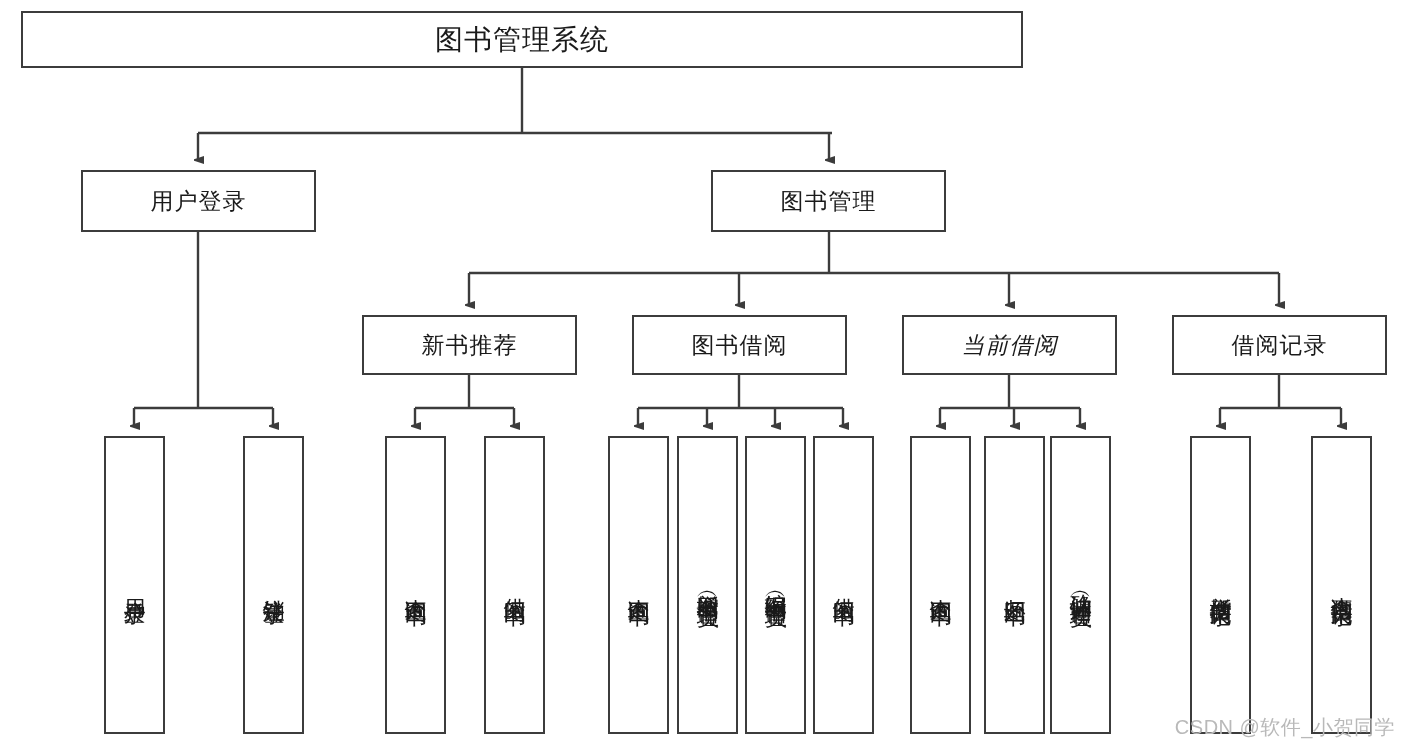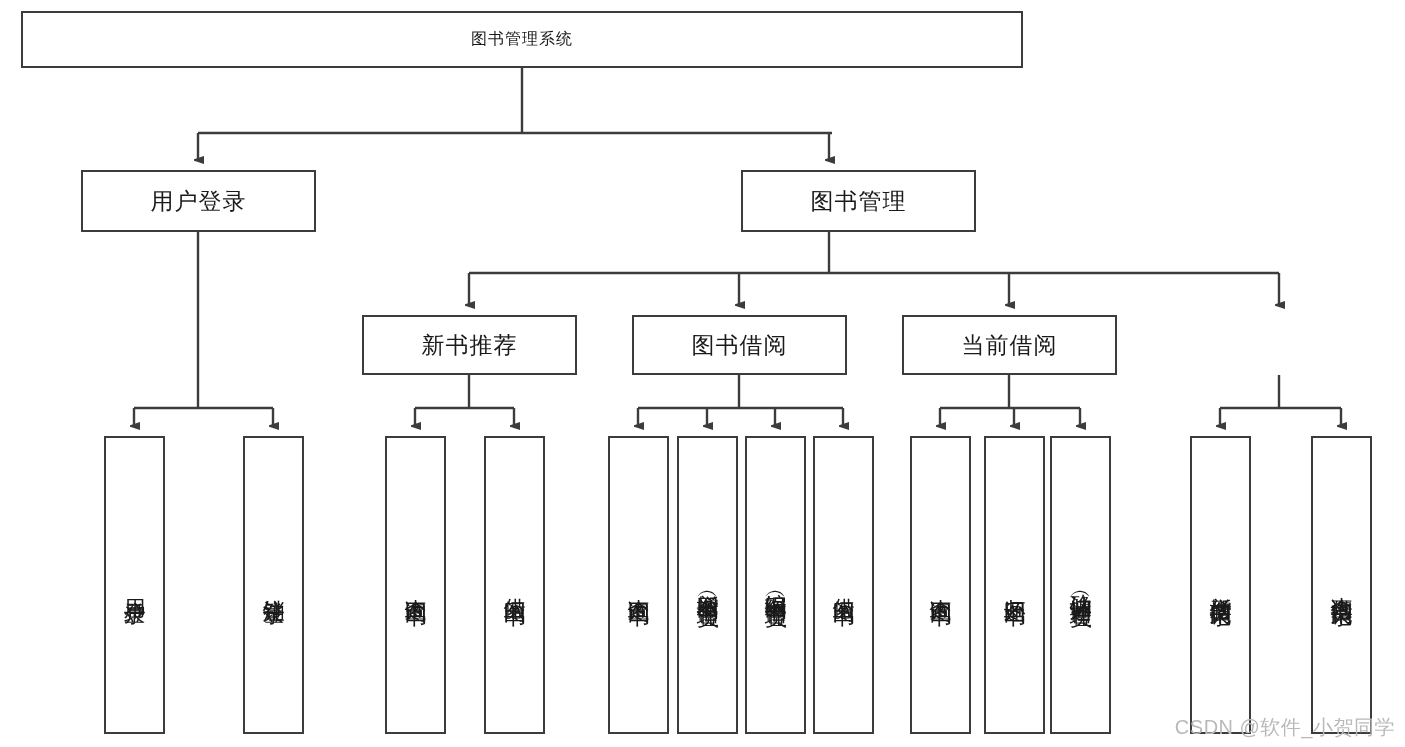--- a/index.html
+++ b/index.html
@@ -24,7 +24,7 @@
     font-size:23px;
     letter-spacing:1px;
   }
-  .node.root{font-size:16px;}
+  .node.root{font-size:28px;}
   .node.v{               
     font-size:22px;
     align-items:center;

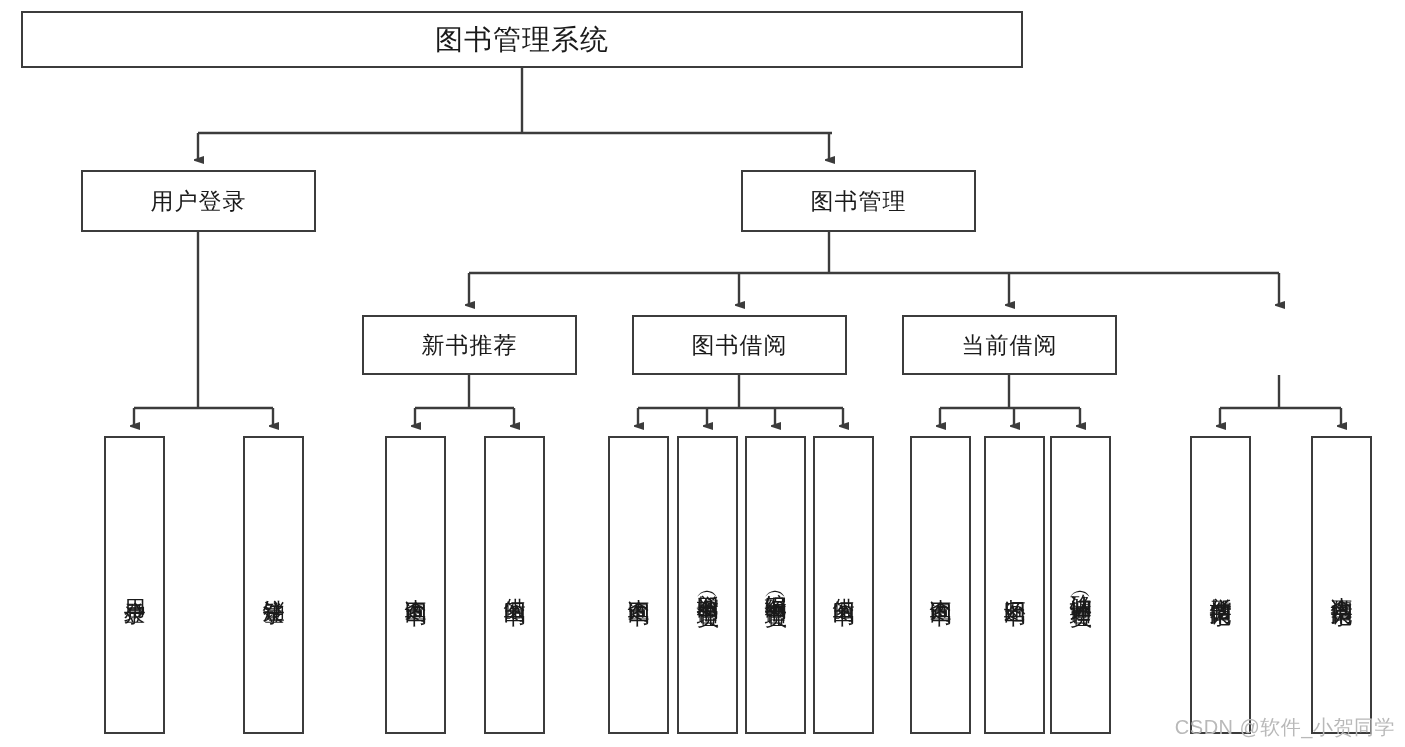--- a/index.html
+++ b/index.html
@@ -111,7 +111,7 @@
   <div class="node h" id="n-l2-0" style="left: 81px; top: 170px; width: 235px; height: 62px; border-color: rgb(60, 60, 60); background: rgb(255, 255, 255); color: rgb(26, 26, 26);">
     <span>用户登录</span>
   </div>
-  <div class="node h" id="n-l2-1" style="left: 741px; top: 170px; width: 235px; height: 62px; border-color: rgb(60, 60, 60); background: rgb(255, 255, 255); color: rgb(26, 26, 26);">
+  <div class="node h" id="n-l2-1" style="left: 711px; top: 170px; width: 235px; height: 62px; border-color: rgb(60, 60, 60); background: rgb(255, 255, 255); color: rgb(26, 26, 26);">
     <span>图书管理</span>
   </div>
 

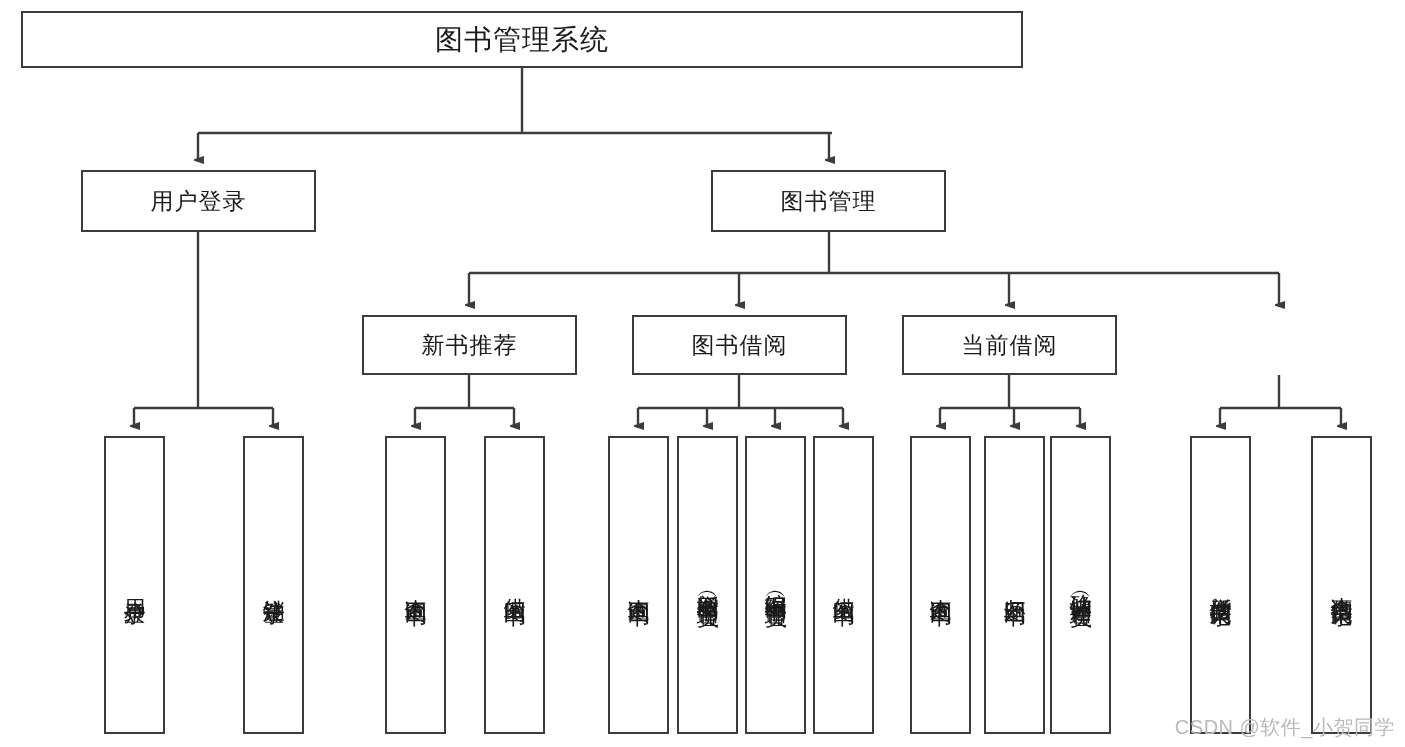--- a/index.html
+++ b/index.html
@@ -121,7 +121,7 @@
   <div class="node h" id="n-l3-0" style="left: 362px; top: 315px; width: 215px; height: 60px; border-color: rgb(60, 60, 60); background: rgb(255, 255, 255); color: rgb(26, 26, 26);">
     <span>新书推荐</span>
   </div>
-  <div class="node h" id="n-l3-2" style="left: 902px; top: 315px; width: 215px; height: 60px; border-color: rgb(60, 60, 60); background: rgb(255, 255, 255); color: rgb(26, 26, 26);">
+  <div class="node h" id="n-l3-2" style="left: 902px; top: 315px; width: 215px; height: 60px; border-color: rgb(60, 60, 60); background: rgb(255, 255, 255); color: rgb(26, 26, 26); font-style: italic;">
     <span>当前借阅</span>
   </div>
 

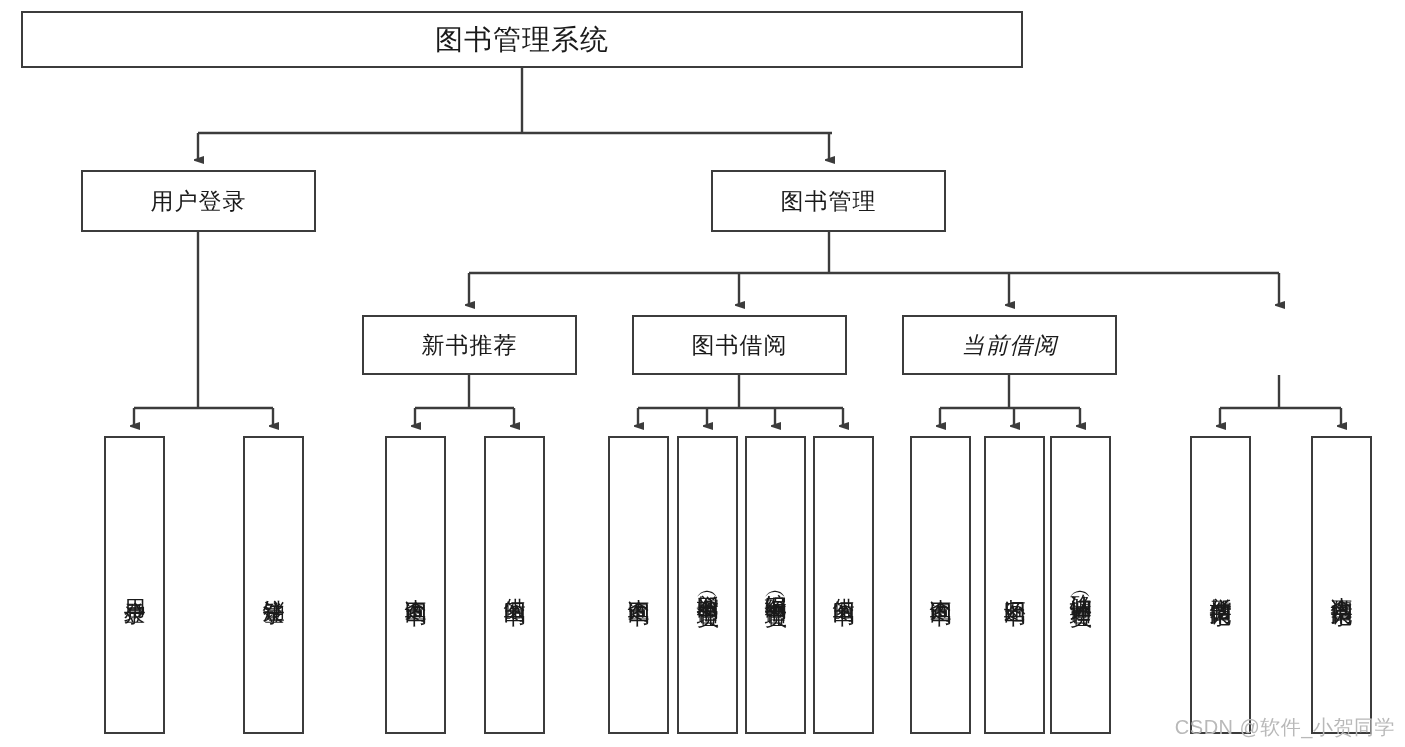--- a/index.html
+++ b/index.html
@@ -124,6 +124,9 @@
   <div class="node h" id="n-l3-2" style="left: 902px; top: 315px; width: 215px; height: 60px; border-color: rgb(60, 60, 60); background: rgb(255, 255, 255); color: rgb(26, 26, 26); font-style: italic;">
     <span>当前借阅</span>
   </div>
+  <div class="node h" id="n-l3-3" style="left: 1172px; top: 315px; width: 215px; height: 60px; border-color: rgb(60, 60, 60); background: rgb(255, 255, 255); color: rgb(26, 26, 26);">
+    <span>借阅记录</span>
+  </div>
 
   <div class="node v" id="n-lf-0" style="left: 104px; top: 436px; width: 61px; height: 298px; border-color: rgb(60, 60, 60); background: rgb(255, 255, 255); color: rgb(26, 26, 26);">
     <span class="vtext">用户登录</span>

